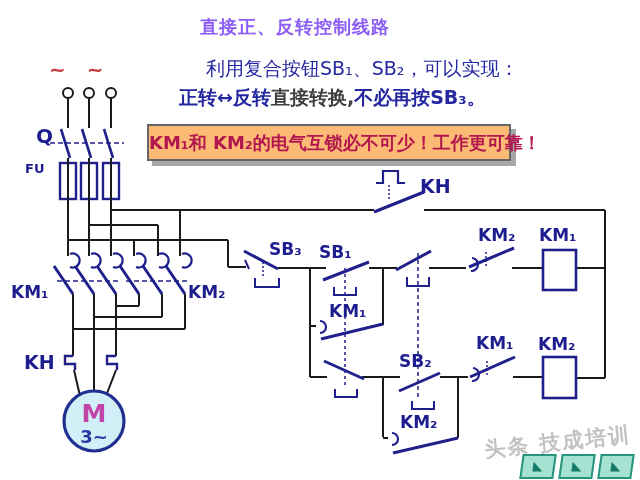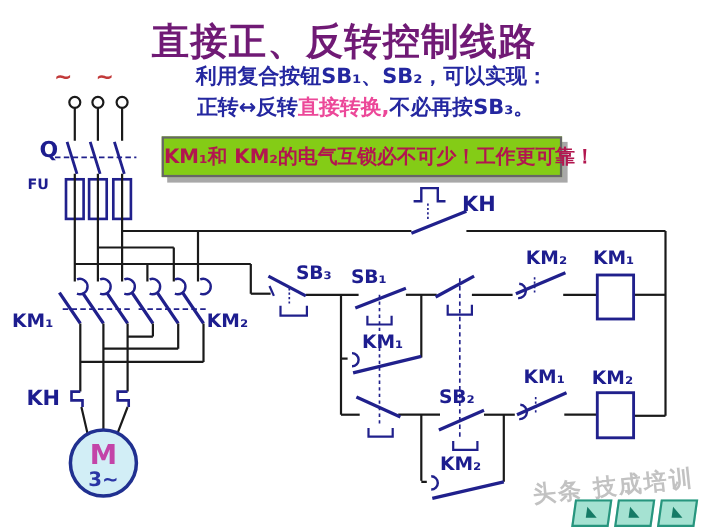--- a/index.html
+++ b/index.html
@@ -14,7 +14,7 @@
   }
   .title{
     position:absolute;left:138px;top:15px;width:314px;text-align:center;
-    color:#701a75;font-size:34px;font-weight:bold;letter-spacing:1px;white-space:nowrap;
+    color:#8b5cf6;font-size:18px;font-weight:bold;letter-spacing:1px;white-space:nowrap;
   }
   .sub1{position:absolute;left:178px;top:56px;color:#2427a0;font-size:19px;font-weight:bold;white-space:nowrap;}
   .sub2{position:absolute;left:179px;top:85px;color:#2427a0;font-size:19px;font-weight:bold;white-space:nowrap;}

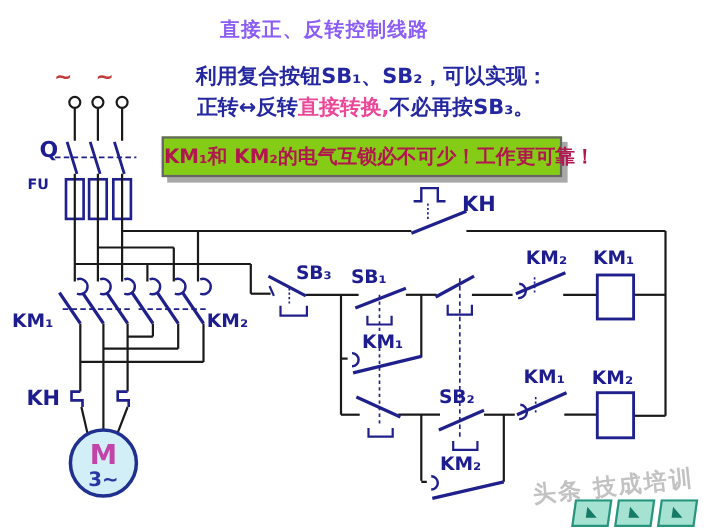--- a/index.html
+++ b/index.html
@@ -16,7 +16,7 @@
     position:absolute;left:138px;top:15px;width:314px;text-align:center;
     color:#8b5cf6;font-size:18px;font-weight:bold;letter-spacing:1px;white-space:nowrap;
   }
-  .sub1{position:absolute;left:178px;top:56px;color:#2427a0;font-size:19px;font-weight:bold;white-space:nowrap;}
+  .sub1{position:absolute;left:206px;top:56px;color:#2427a0;font-size:19px;font-weight:normal;white-space:nowrap;}
   .sub2{position:absolute;left:179px;top:85px;color:#2427a0;font-size:19px;font-weight:bold;white-space:nowrap;}
   .sub2 .red{color:#ec4899;}
   .banner{

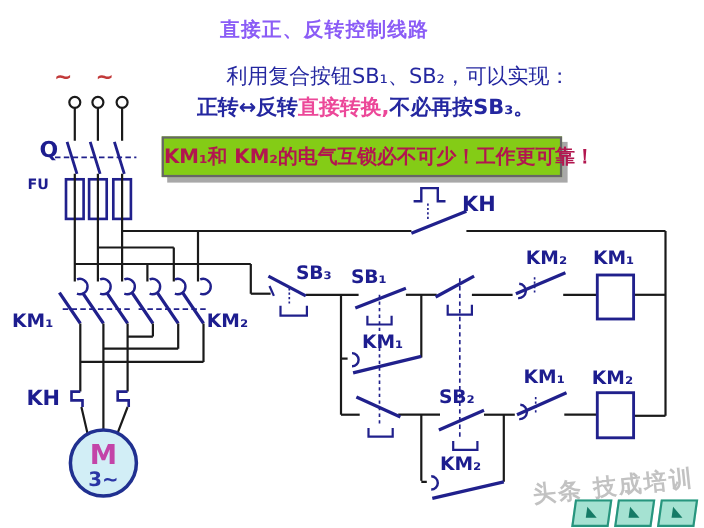--- a/index.html
+++ b/index.html
@@ -18,7 +18,7 @@
   }
   .sub1{position:absolute;left:206px;top:56px;color:#2427a0;font-size:19px;font-weight:normal;white-space:nowrap;}
   .sub2{position:absolute;left:179px;top:85px;color:#2427a0;font-size:19px;font-weight:bold;white-space:nowrap;}
-  .sub2 .red{color:#ec4899;}
+  .sub2 .red{color:#404040;}
   .banner{
     position:absolute;left:147px;top:124px;width:360px;height:33px;
     background:#84cc16;border:2px solid #666;box-shadow:5px 5px 0 #a8a8a8;

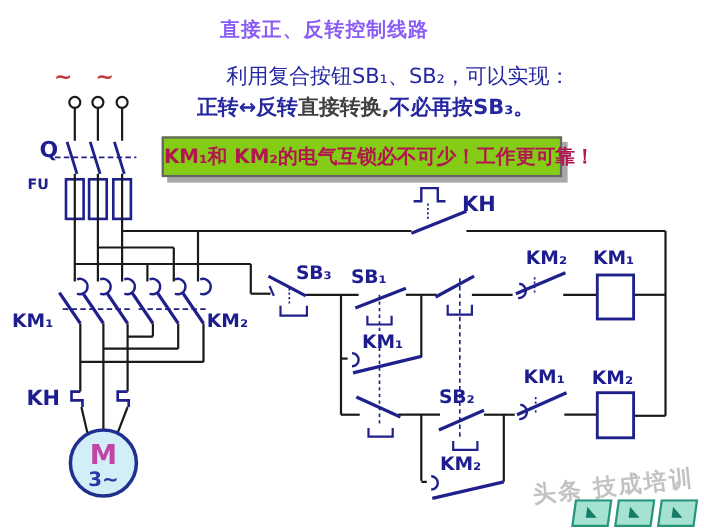--- a/index.html
+++ b/index.html
@@ -21,7 +21,7 @@
   .sub2 .red{color:#404040;}
   .banner{
     position:absolute;left:147px;top:124px;width:360px;height:33px;
-    background:#84cc16;border:2px solid #666;box-shadow:5px 5px 0 #a8a8a8;
+    background:#fdba74;border:2px solid #666;box-shadow:5px 5px 0 #a8a8a8;
     color:#b2164f;font-size:18px;font-weight:bold;text-align:center;line-height:33px;white-space:nowrap;
   }
   .tildes{position:absolute;left:49px;top:57px;color:#c23a3a;font-size:20px;font-weight:bold;letter-spacing:7px;}

